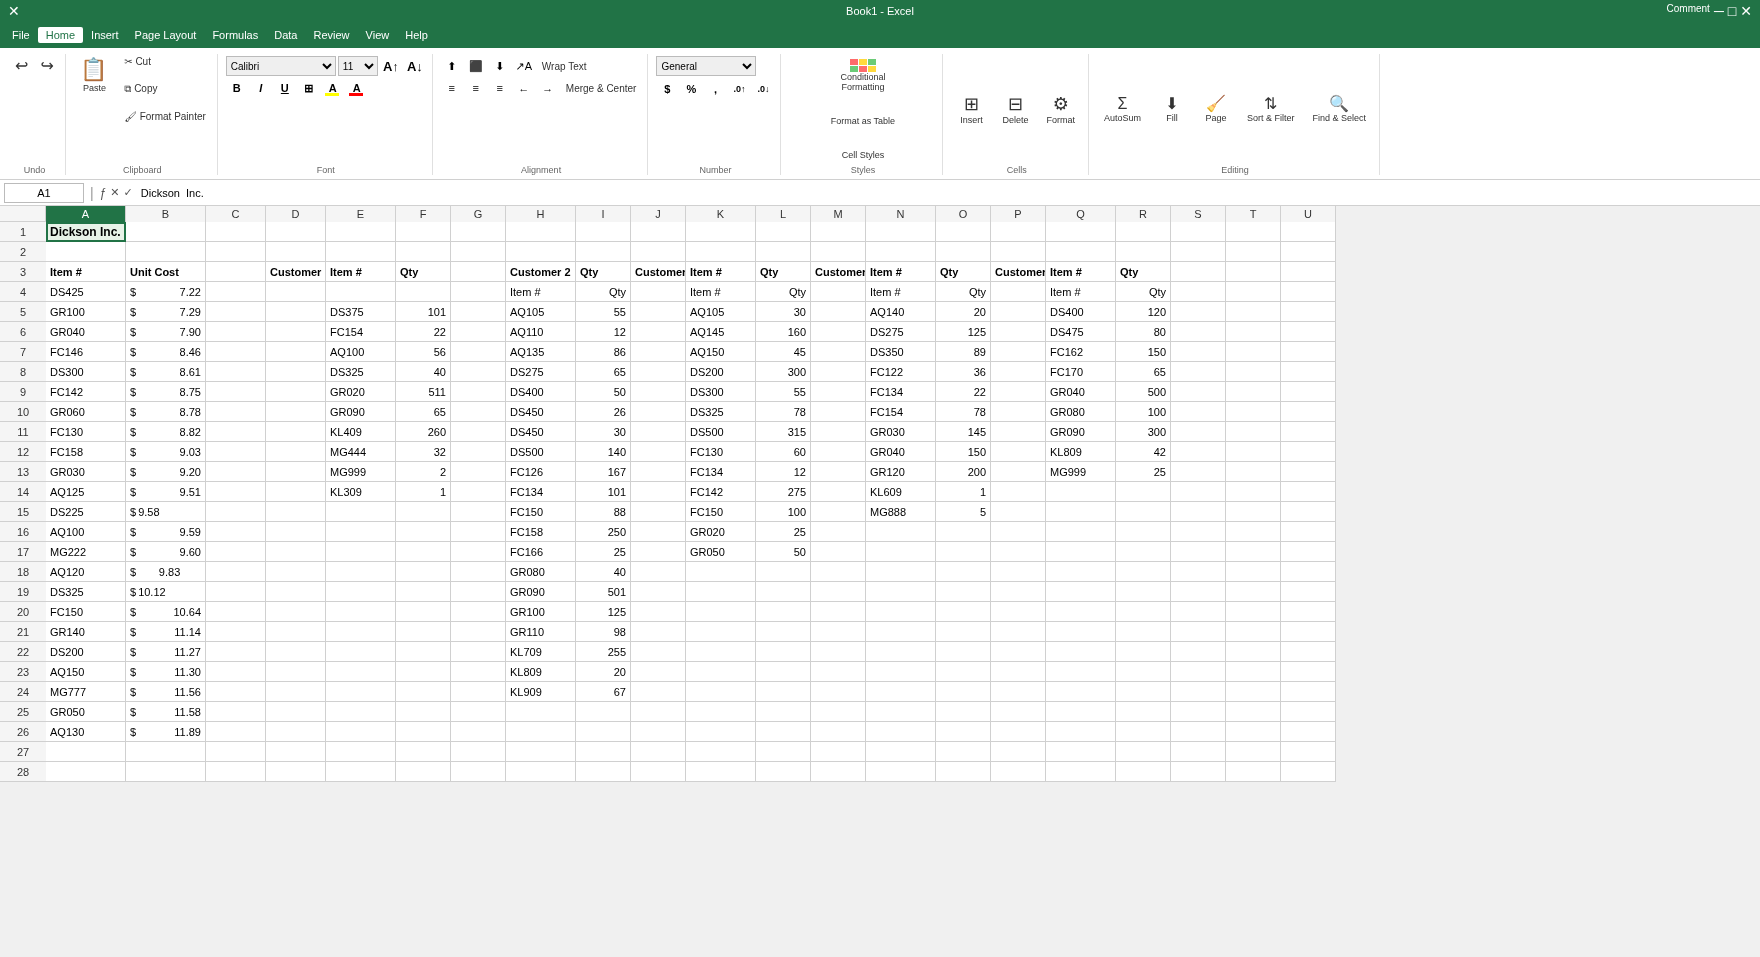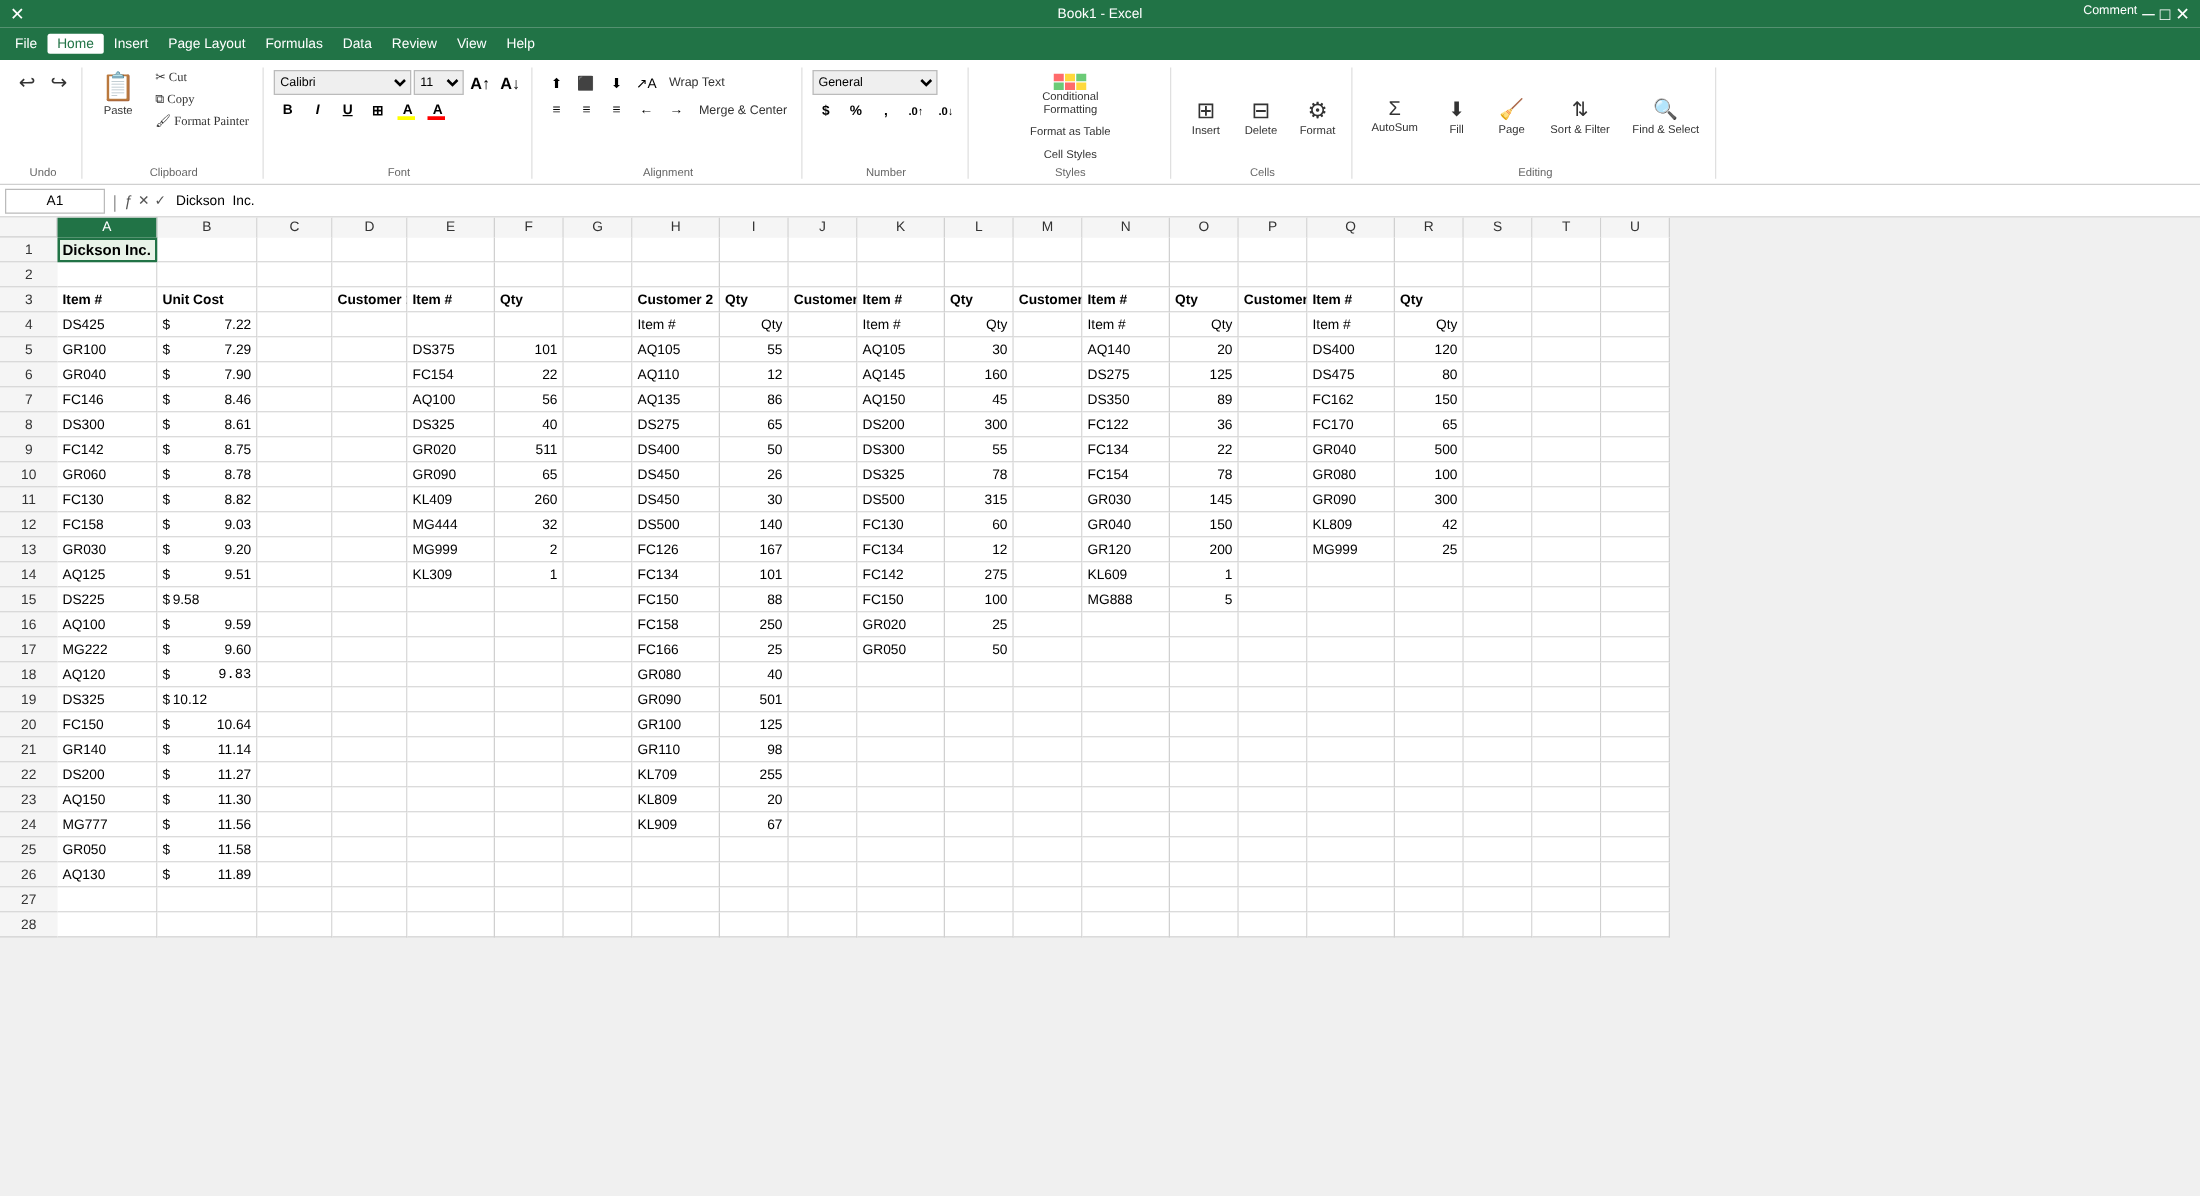--- a/index.html
+++ b/index.html
@@ -123,7 +123,7 @@
           <div class="btn-icon">📋</div>
           <div class="btn-label">Paste</div>
         </div>
-        <div style="display:flex;flex-direction:column;gap:2px;justify-content:center;font-family:Liberation Serif, serif;">
+        <div style="display:flex;flex-direction:column;gap:12px;justify-content:center;">
           <div class="ribbon-btn-sm">✂ Cut</div>
           <div class="ribbon-btn-sm">⧉ Copy</div>
           <div class="ribbon-btn-sm">🖌 Format Painter</div>

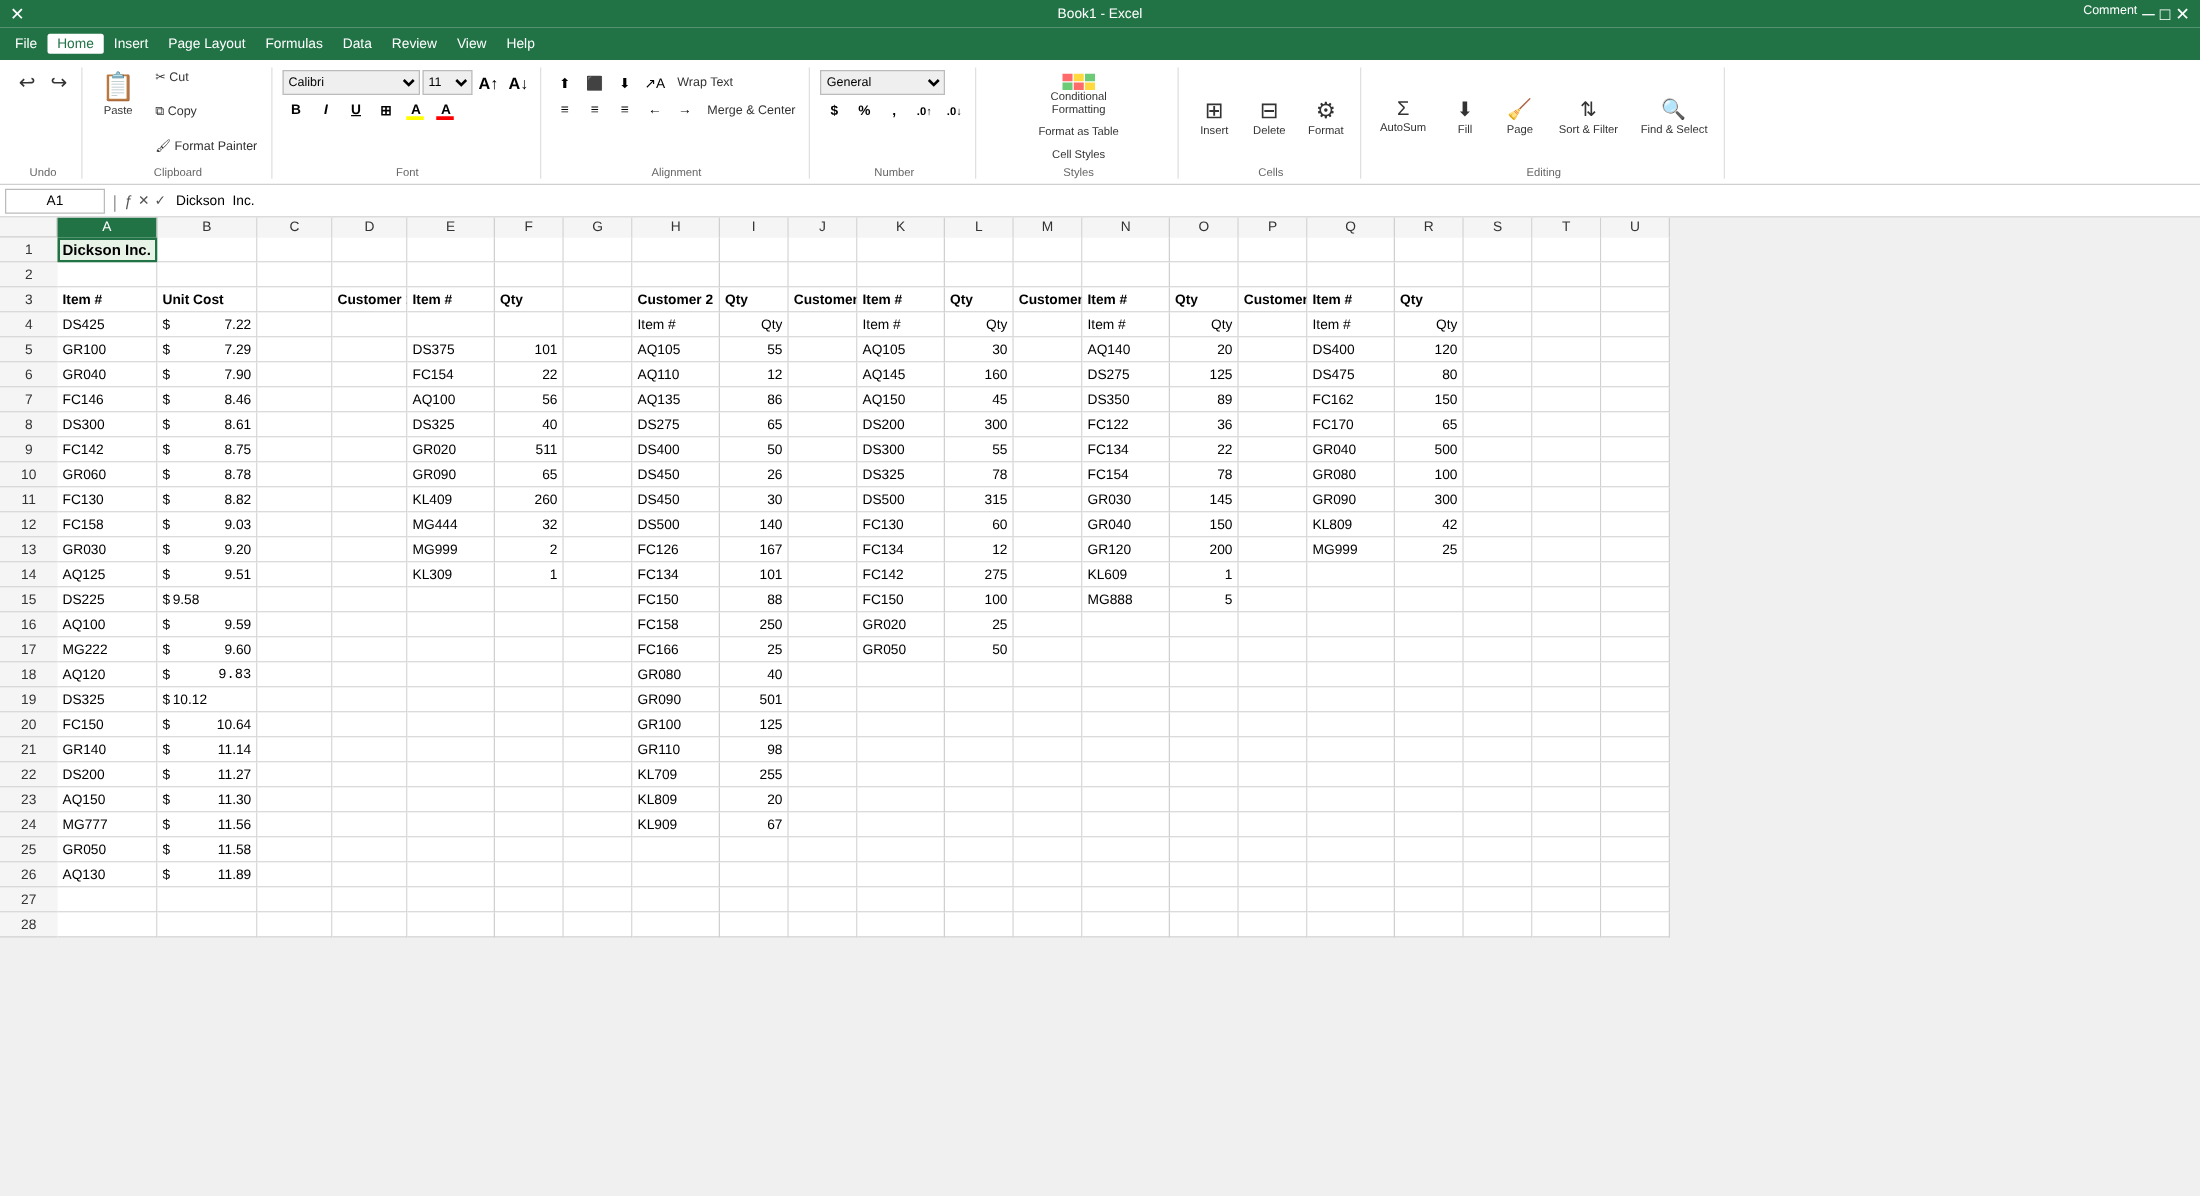--- a/index.html
+++ b/index.html
@@ -194,7 +194,7 @@
     </div>
 
     <div class="ribbon-group" style="min-width:160px;">
-      <div class="ribbon-group-content" style="flex-direction:column;gap:2px;padding-top:2px;">
+      <div class="ribbon-group-content" style="flex-direction:column;gap:18px;padding-top:2px;">
         <div class="ribbon-btn" style="flex-direction:row;gap:4px;align-items:center;">
           <div style="display:flex;flex-direction:column;align-items:center;">
             <div style="display:grid;grid-template-columns:repeat(3,8px);gap:1px;">

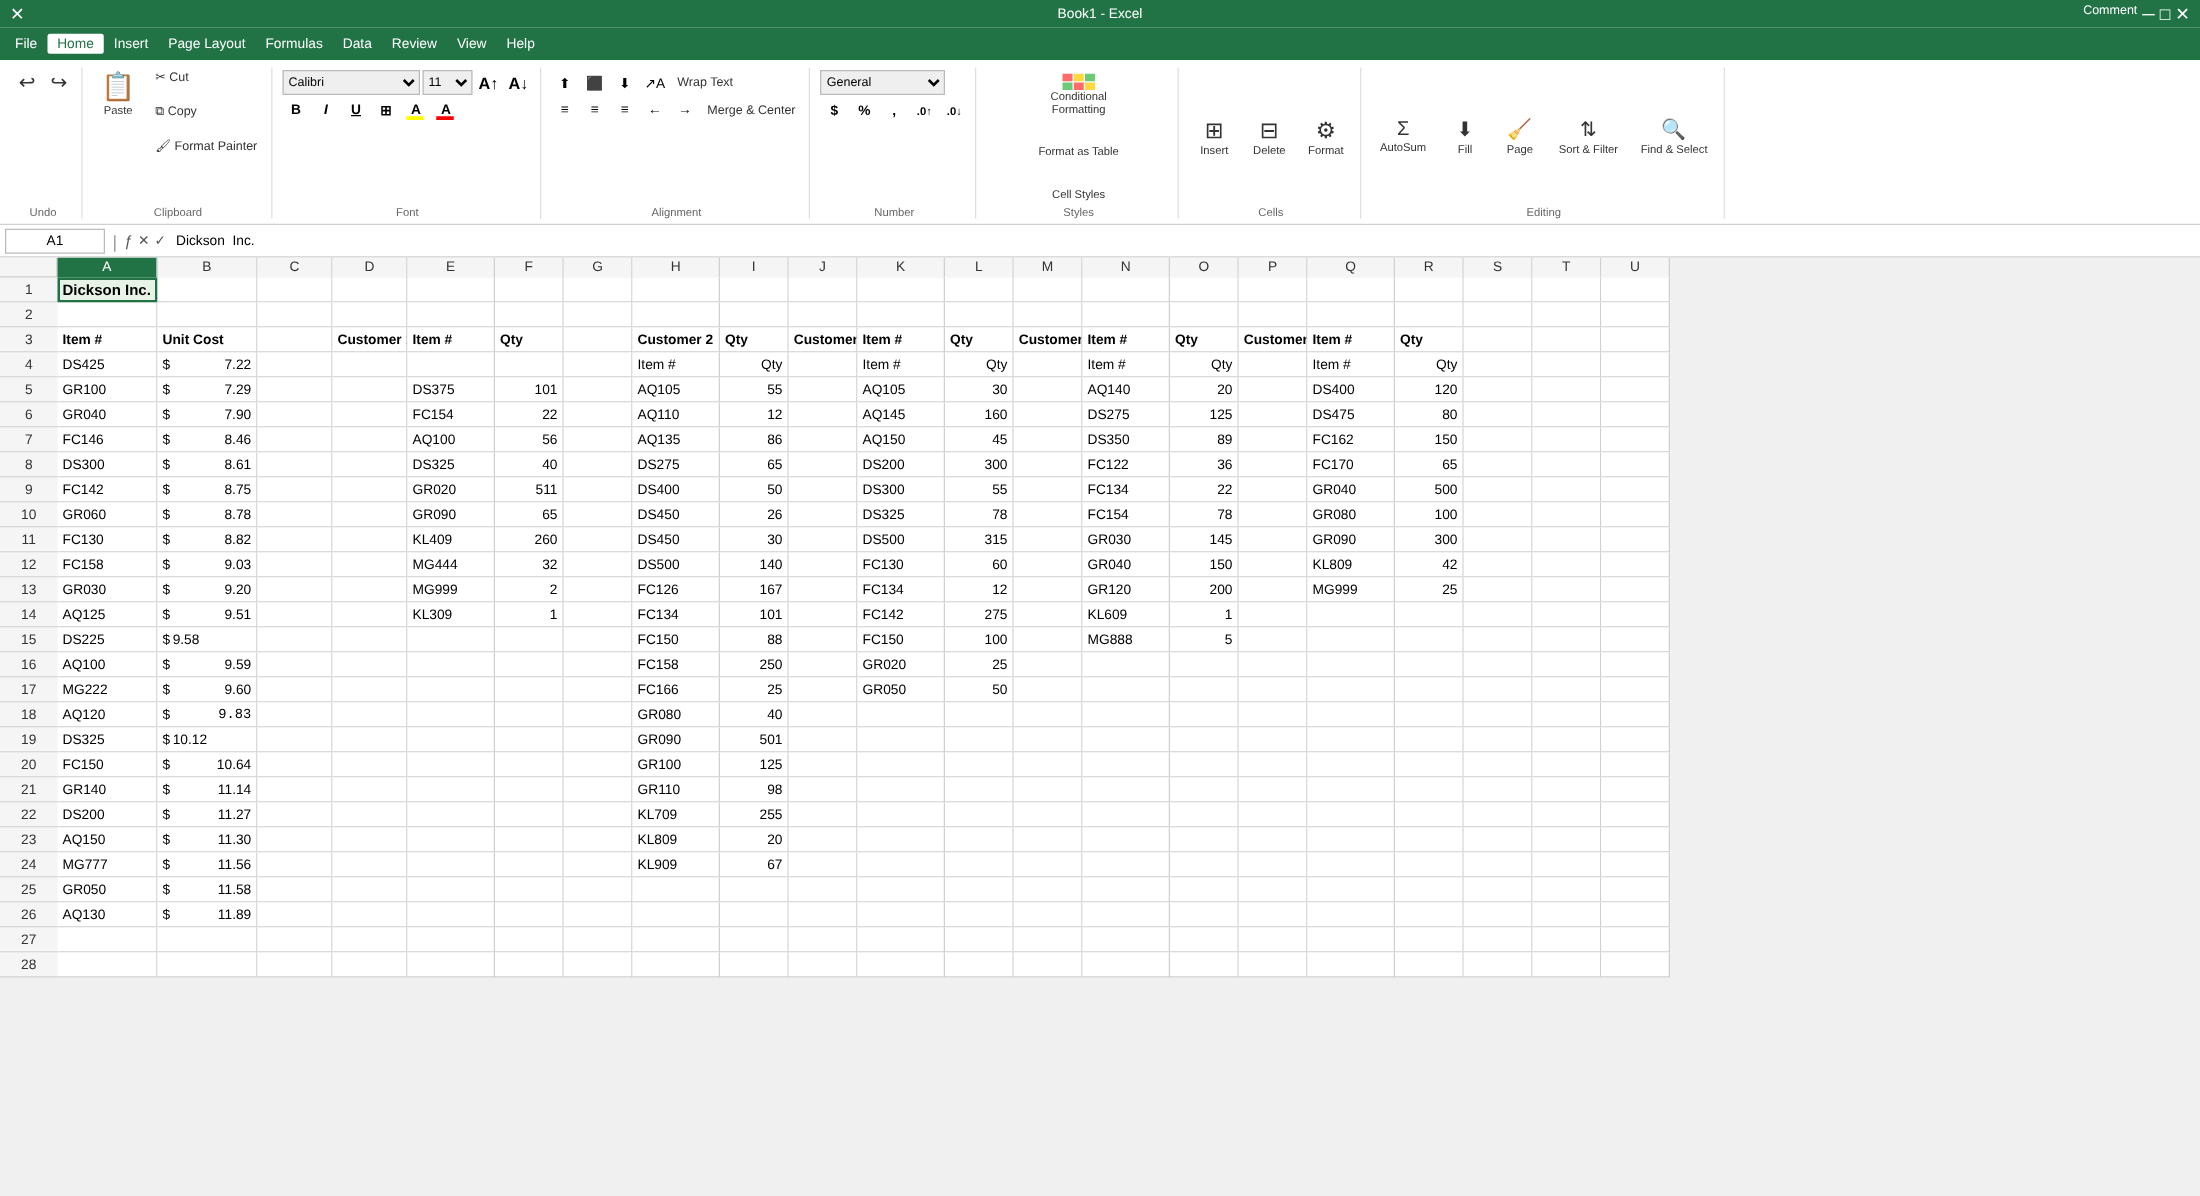--- a/index.html
+++ b/index.html
@@ -762,7 +762,7 @@
             <div class="cell w-col-a">AQ120</div>
             <div class="cell w-col-b" style="justify-content: flex-start;">
               <span style="margin-right:2px;">$</span>
-              <span style="text-align:right;flex:1;font-family:Liberation Mono, monospace;">9.83</span>
+              <span style="text-align:center;flex:1;">9.83</span>
             </div>
             <div class="cell w-col-c"></div>
             <div class="cell w-col-d"></div>

